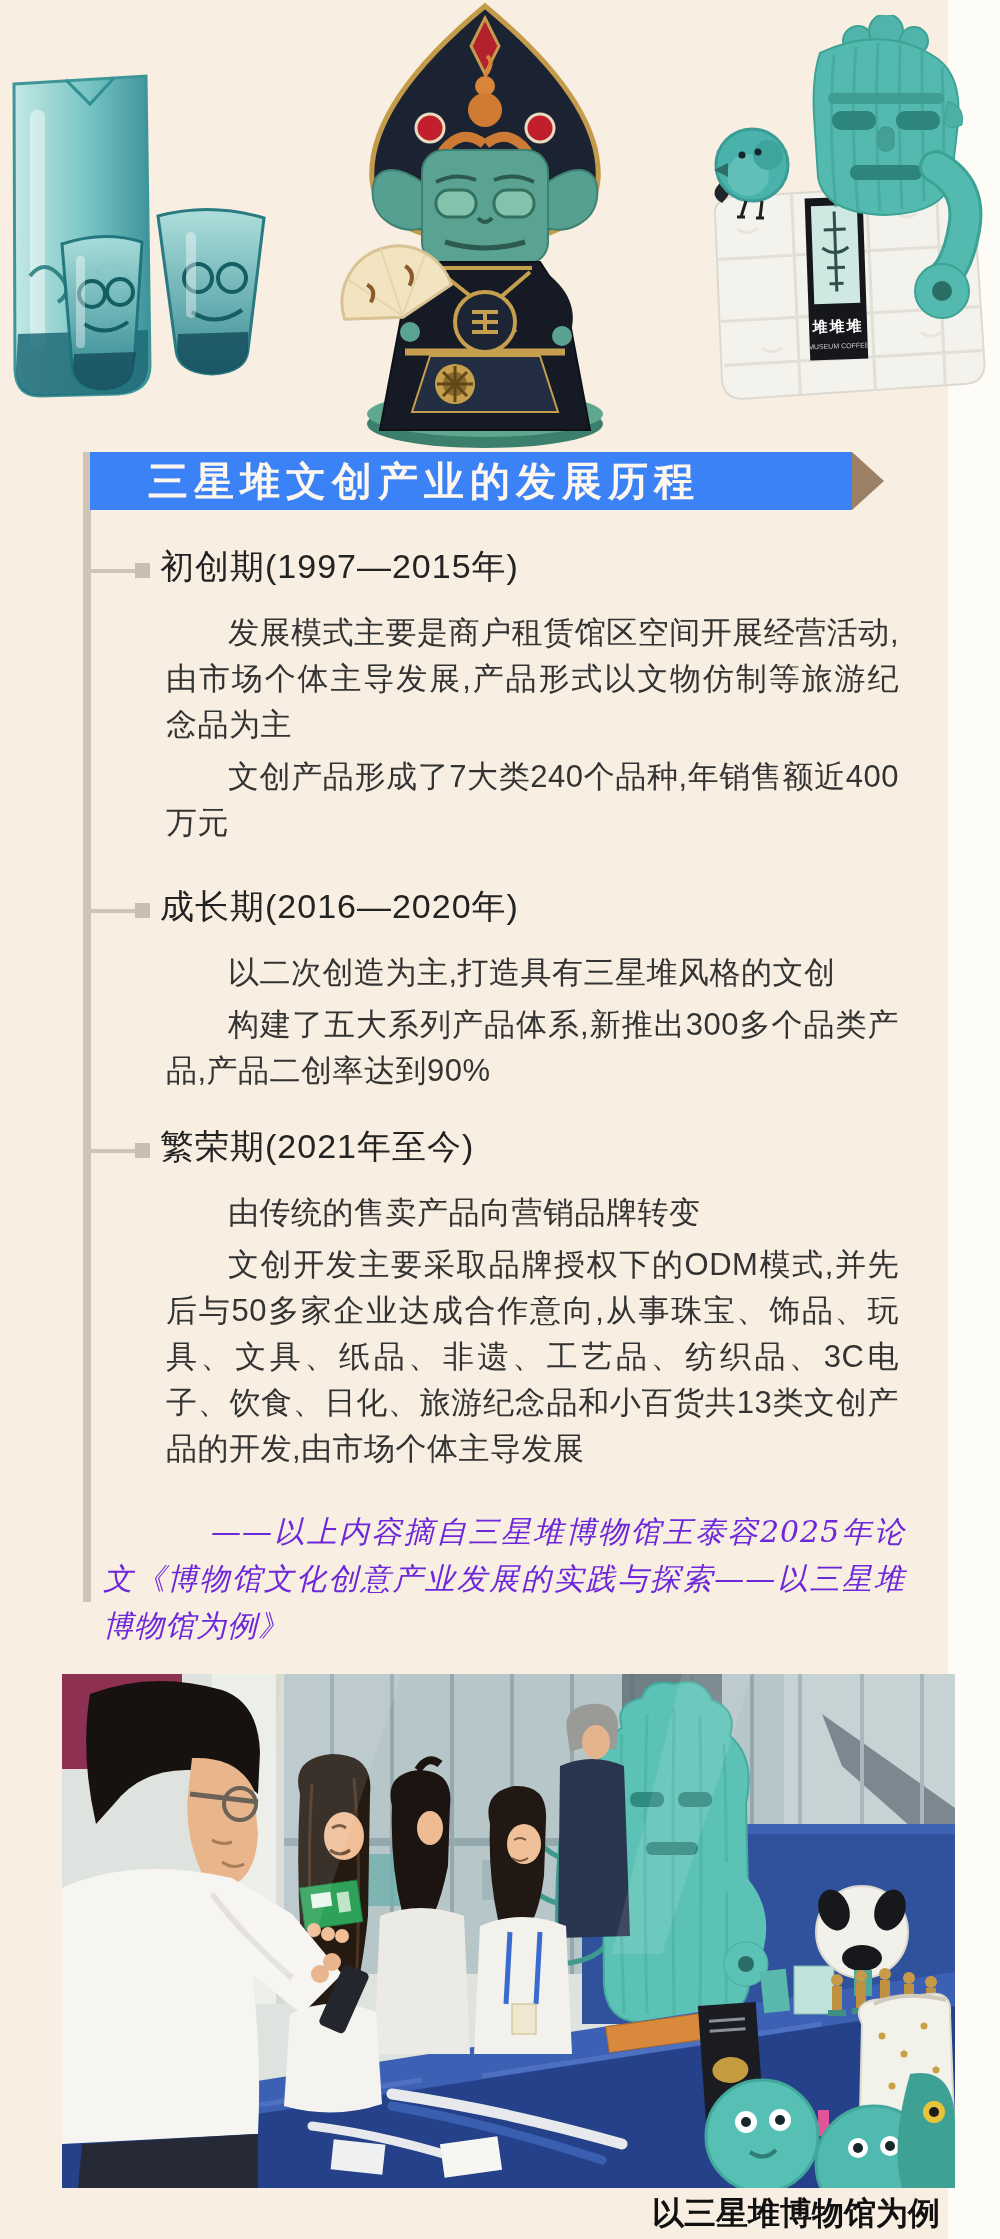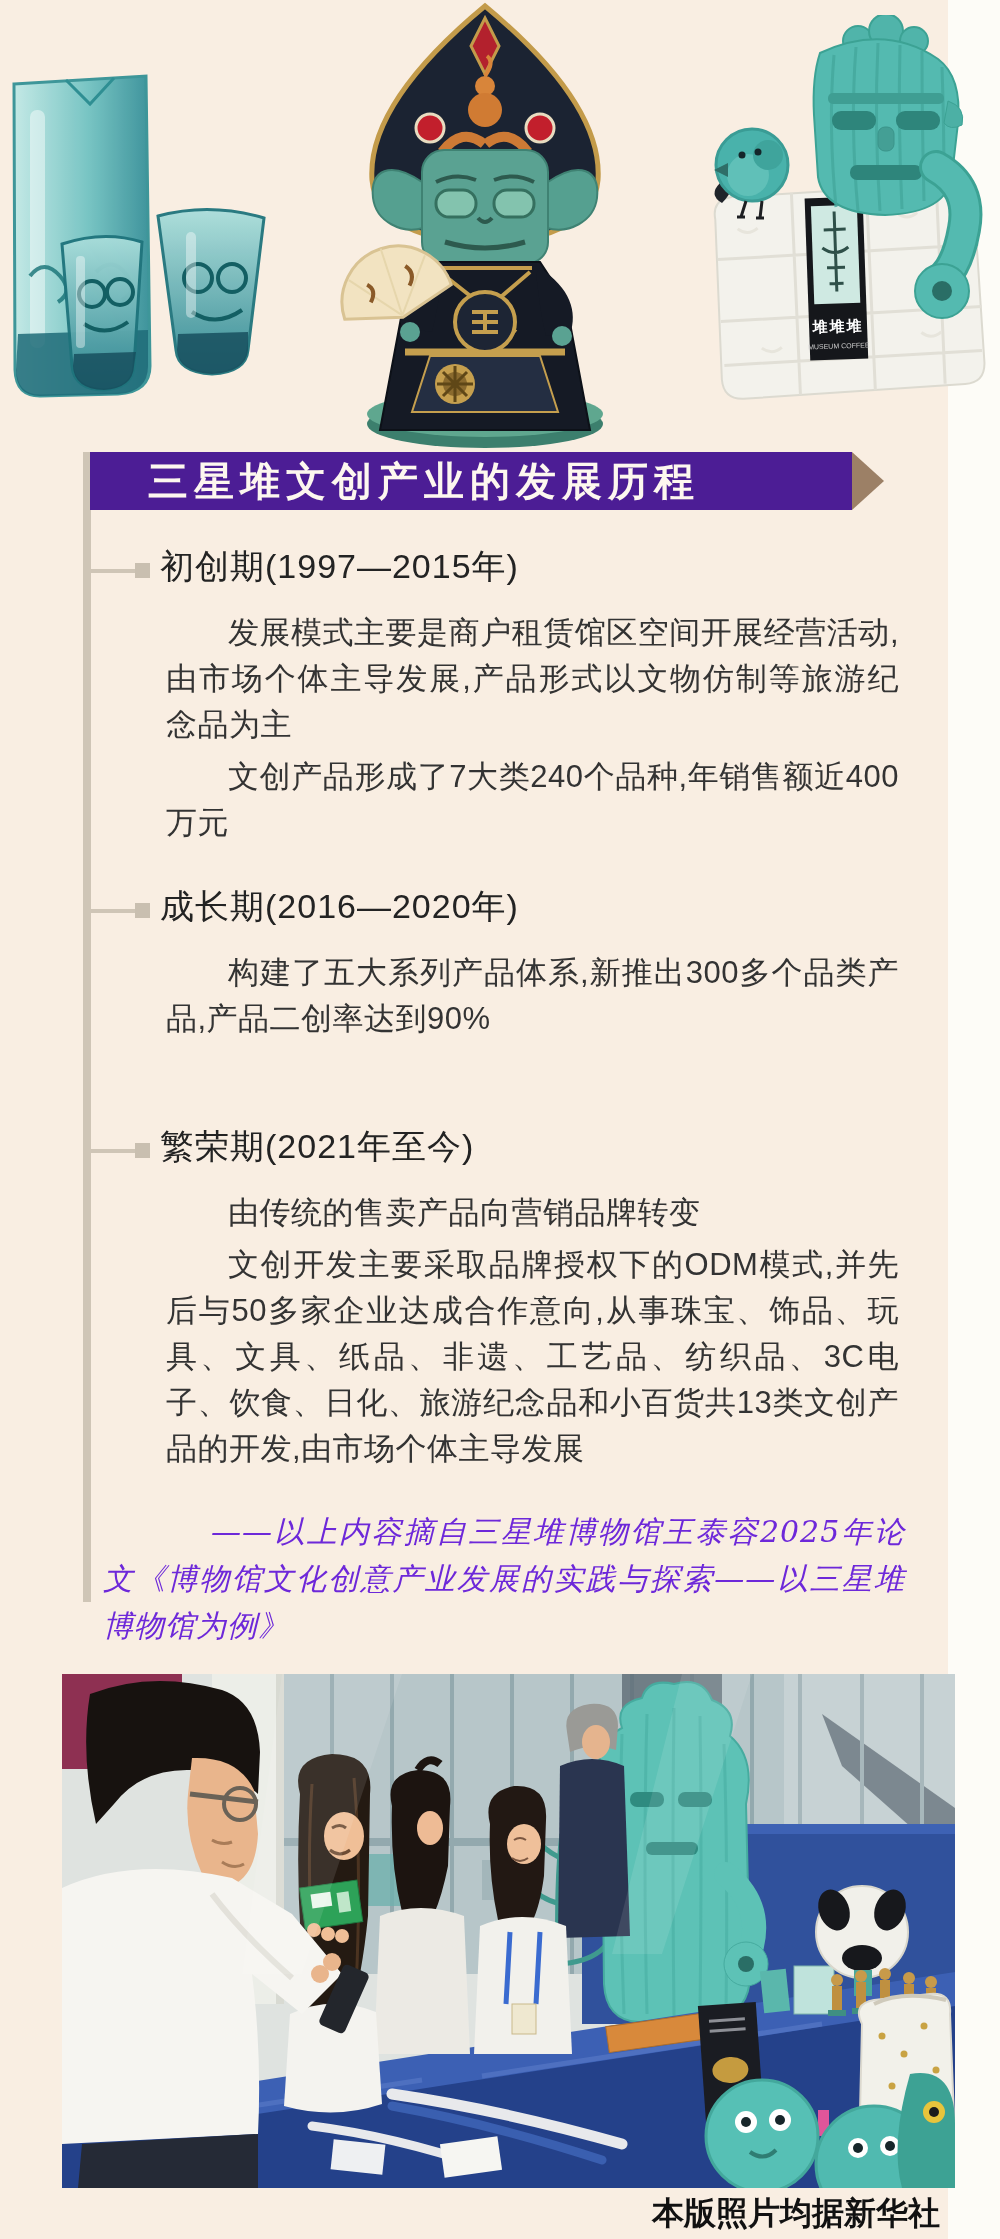--- a/index.html
+++ b/index.html
@@ -10,7 +10,7 @@
   .ph{position:absolute;}
   
   .vline{left:83px;top:452px;width:8px;height:1150px;background:#cfc5b6;}
-  .banner{left:90px;top:452px;width:762px;height:58px;background:#4c1d95;}
+  .banner{left:90px;top:452px;width:762px;height:58px;background:#3b82f6;}
   .banner .txt{display:block;line-height:58px;padding-left:58px;color:#fdf7ef;font-size:40px;
       font-weight:bold;letter-spacing:6px;white-space:nowrap;}
   .banner-arrow{left:852px;top:452px;width:0;height:0;border-left:32px solid #9c8066;

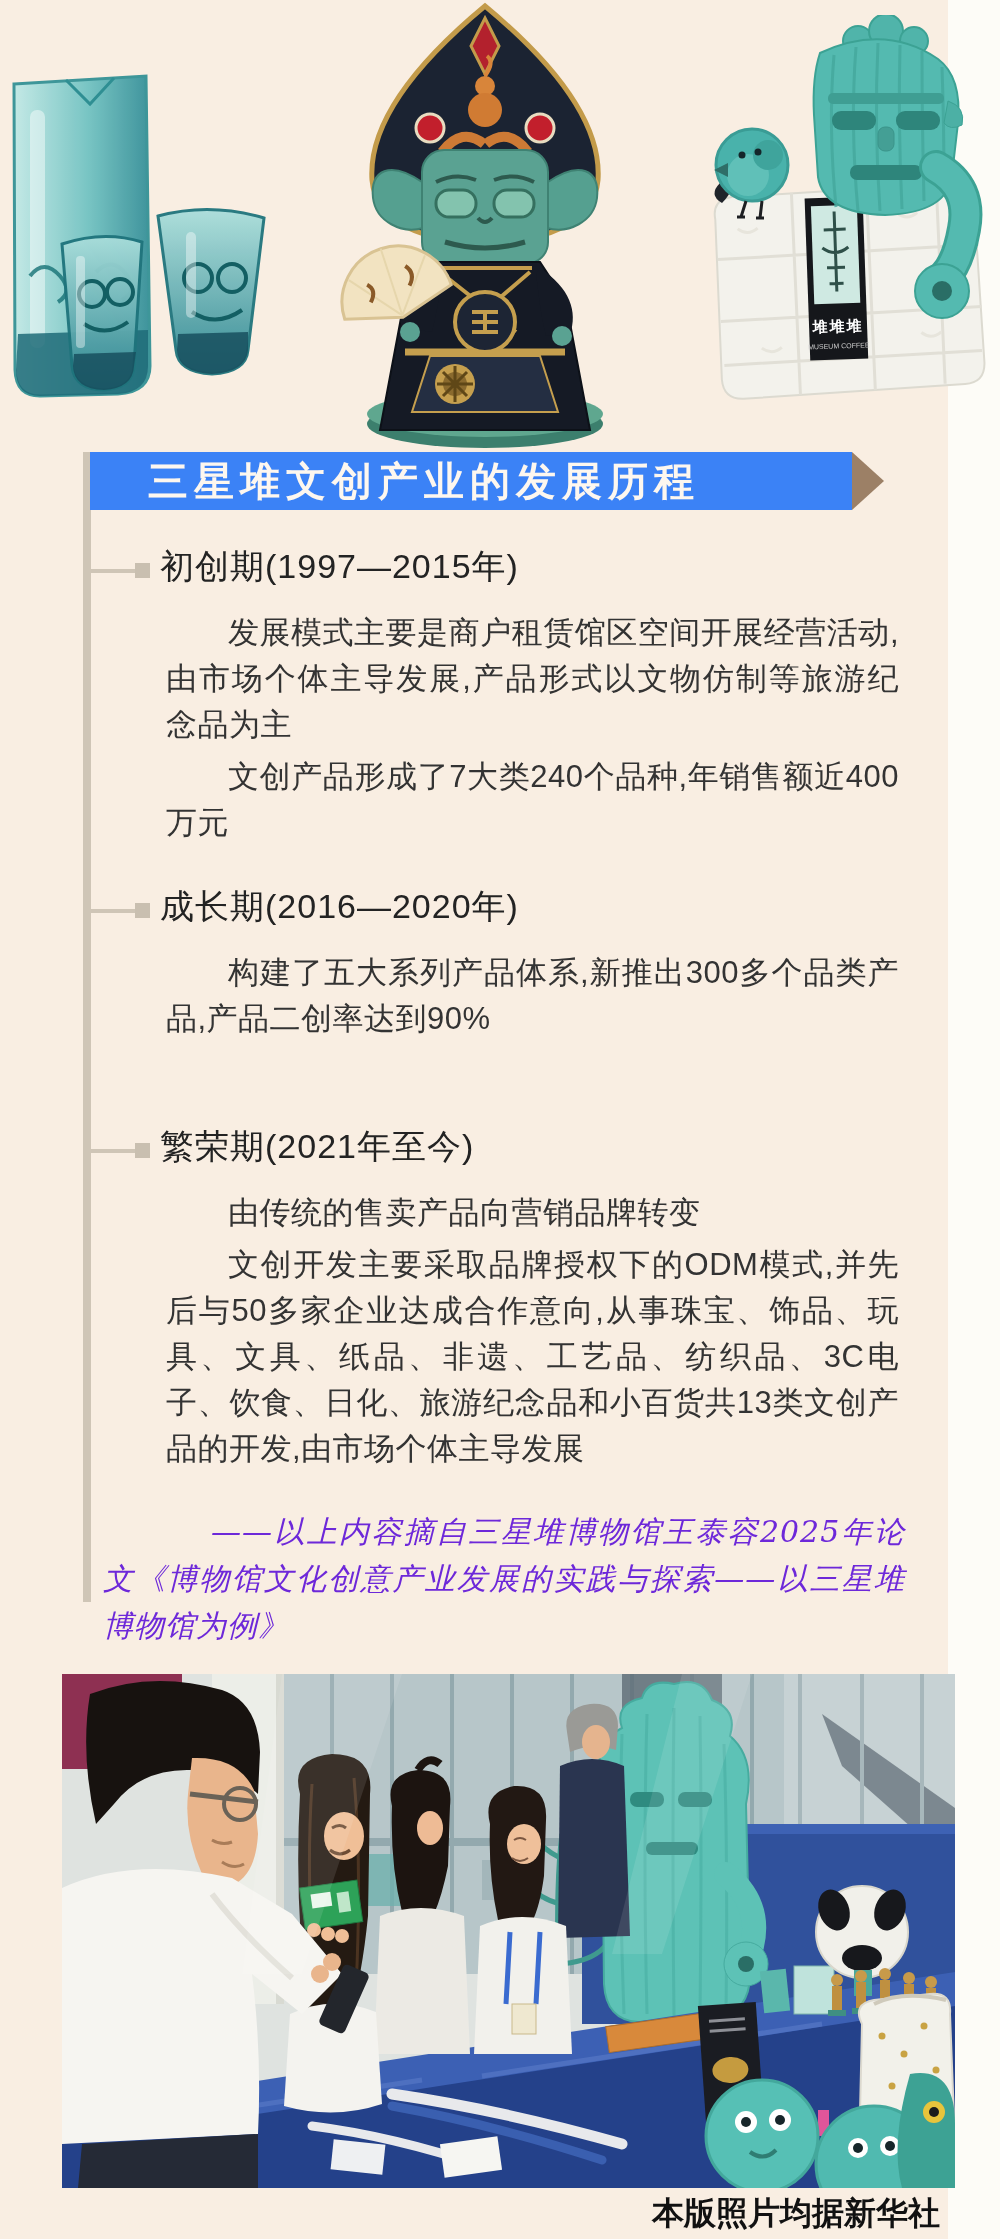--- a/index.html
+++ b/index.html
@@ -175,6 +175,7 @@
       <div class="cbullet"></div>
   </div>
   <h2>成长期(2016—2020年)</h2>
+  <p>以二次创造为主,打造具有三星堆风格的文创</p>
   <p>构建了五大系列产品体系,新推出300多个品类产品,产品二创率达到90%</p>
 </section>
 

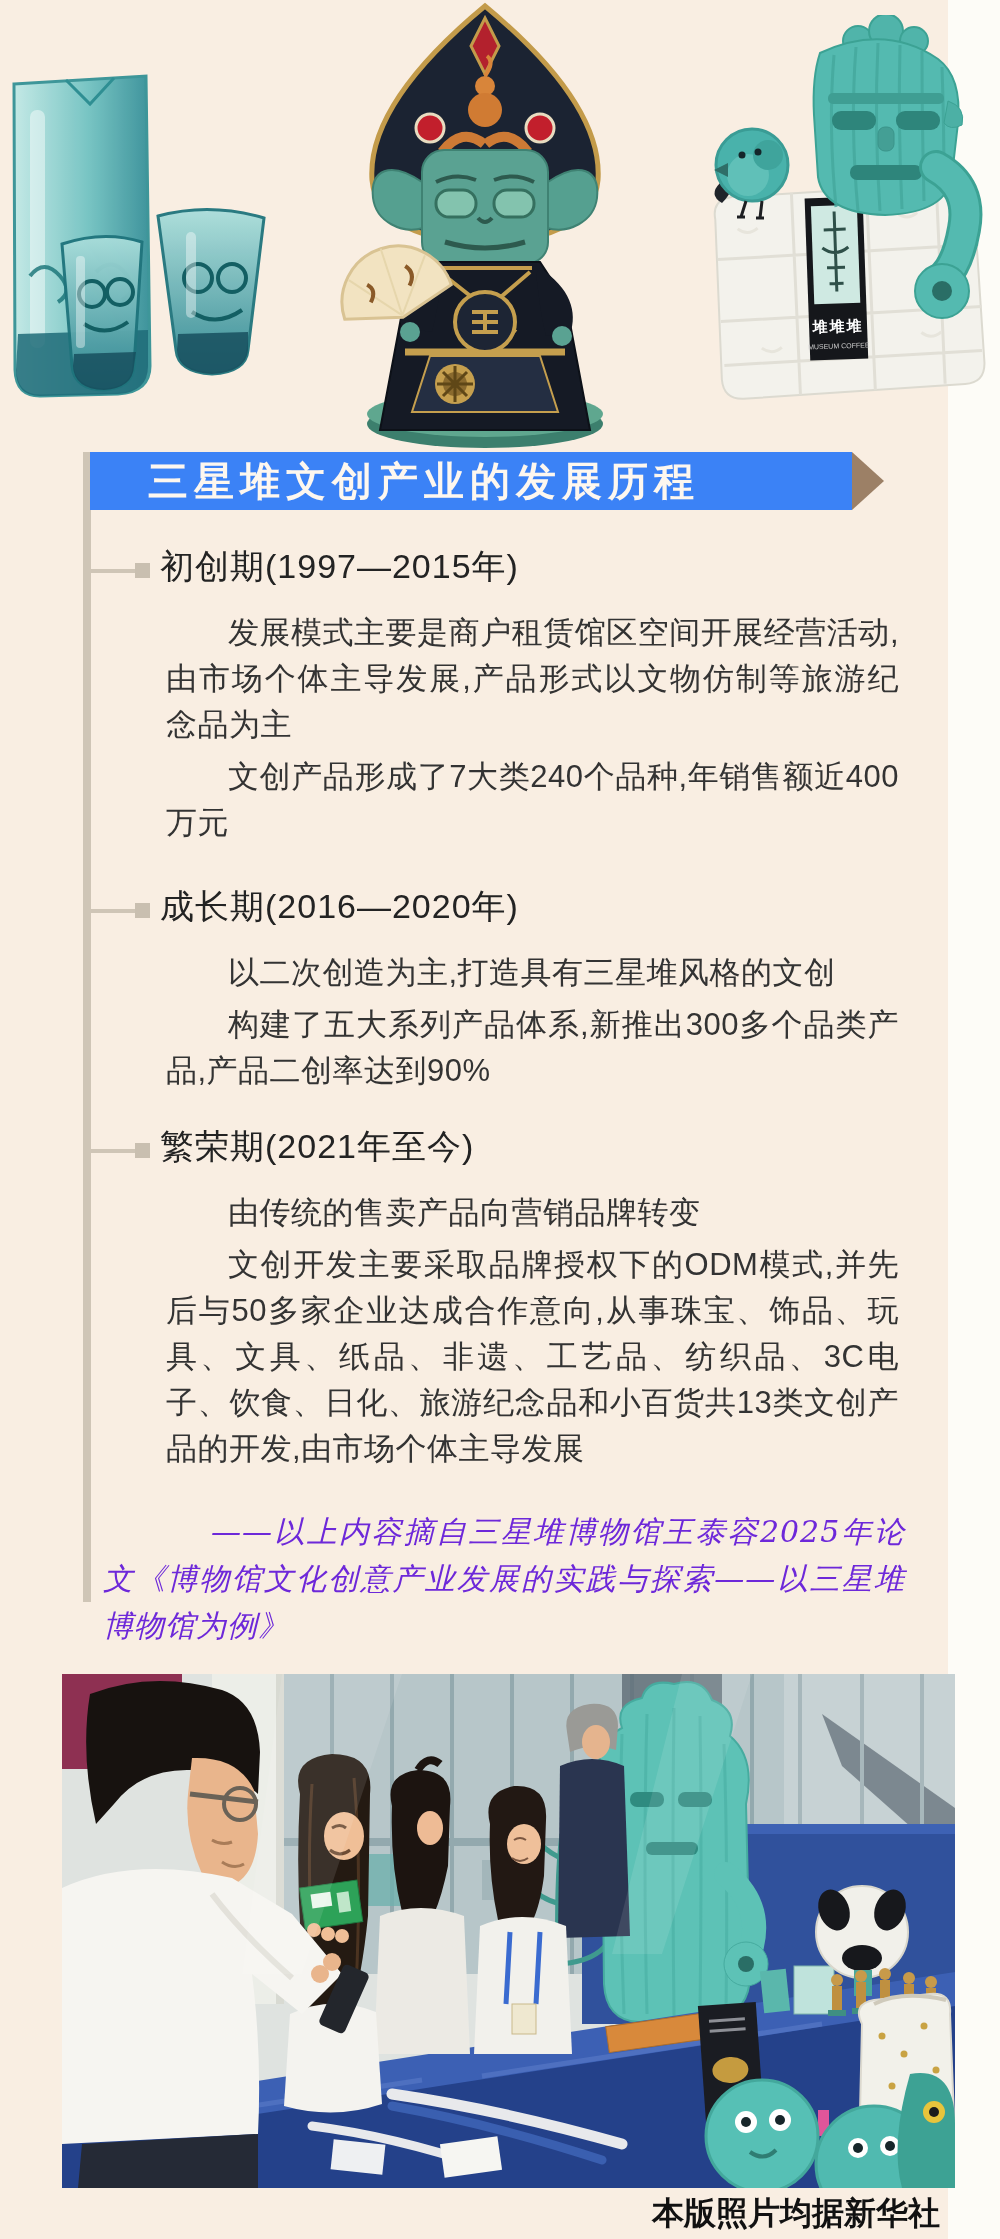--- a/index.html
+++ b/index.html
@@ -377,6 +377,6 @@
   <path d="M620 0 L690 0 L600 280 L550 280 Z" fill="#ffffff" opacity=".10"></path>
 </svg>
 
-<div class="abs credit">本版照片均据新华社</div>
+<div class="abs credit">以三星堆博物馆为例</div>
 
 </body></html>

